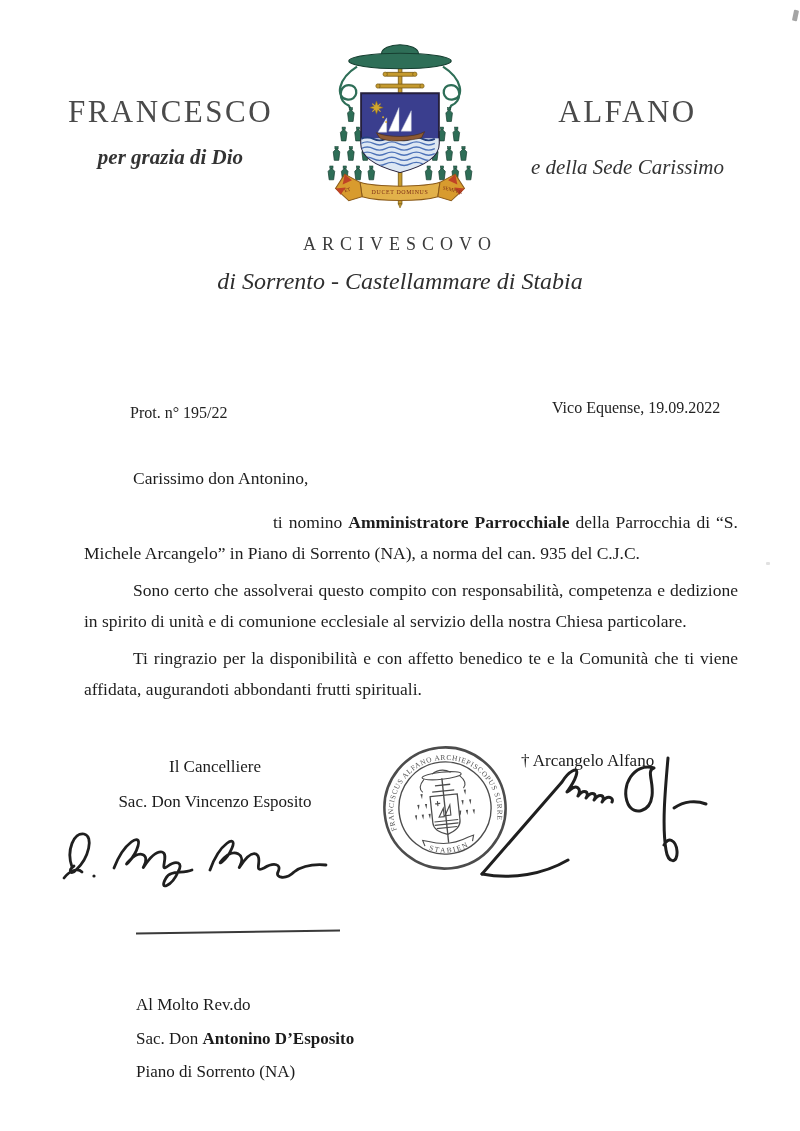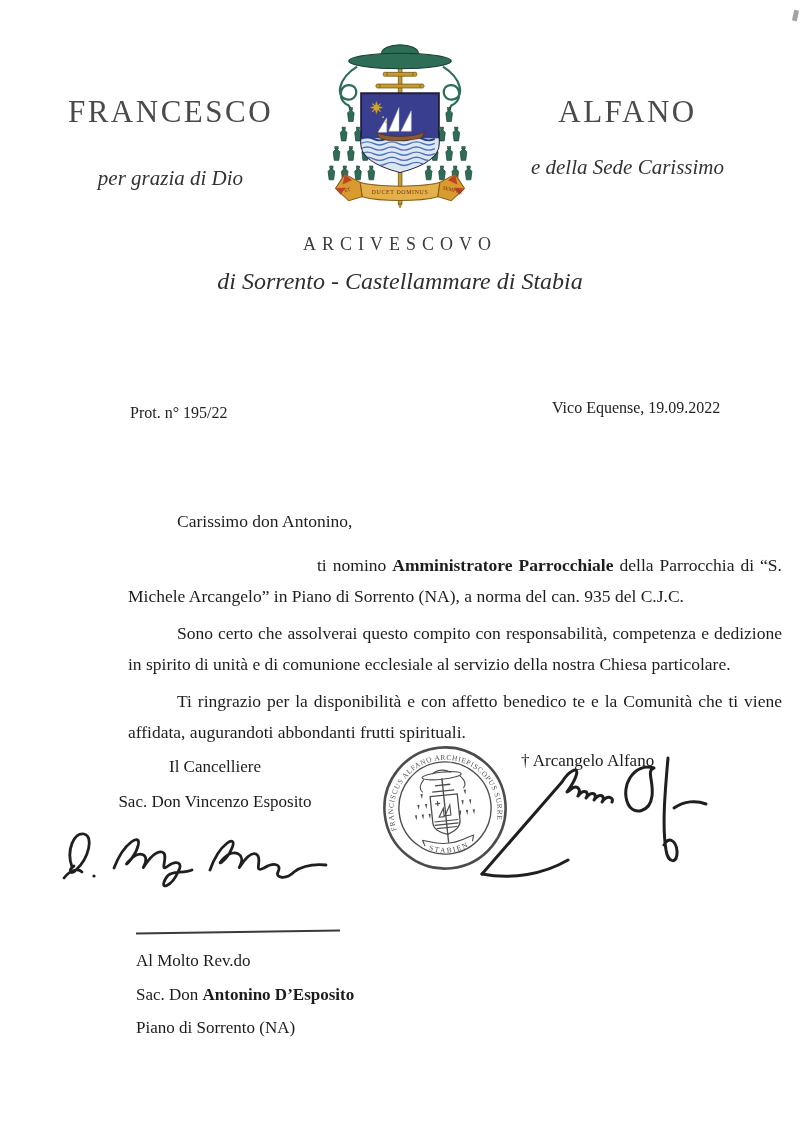--- a/index.html
+++ b/index.html
@@ -36,7 +36,7 @@
 
 <div class="abs lh-name" style="left:38px;top:94px;width:265px;">FRANCESCO</div>
 <div class="abs lh-name" style="left:505px;top:94px;width:245px;">ALFANO</div>
-<div class="abs lh-sub" style="left:38px;top:166px;width:265px;">per grazia di Dio</div>
+<div class="abs lh-sub" style="left:38px;top:145px;width:265px;font-weight:bold;">per grazia di Dio</div>
 <div class="abs lh-sub" style="left:505px;top:155px;width:245px;">e della Sede Carissimo</div>
 
 <div class="abs" style="left:323px;top:38px;width:154px;height:172px;">

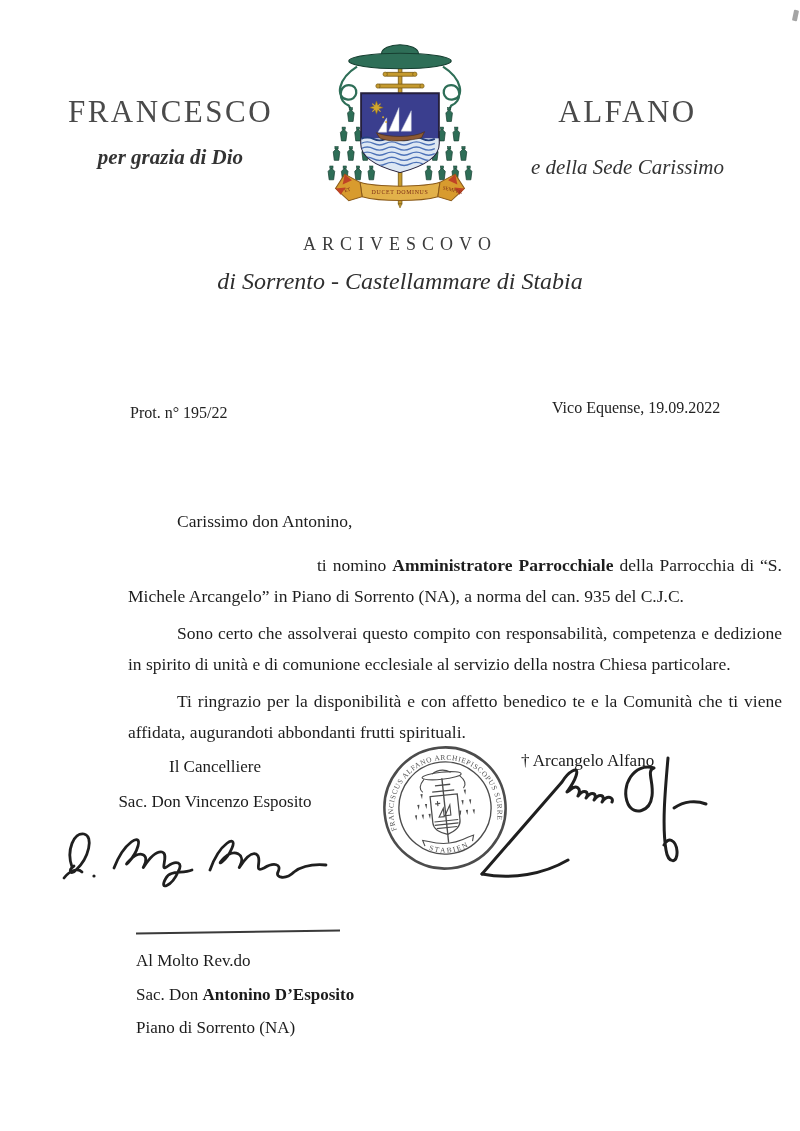--- a/index.html
+++ b/index.html
@@ -148,7 +148,7 @@
 <div class="abs ref" style="left:130px;top:404px;">Prot. n° 195/22</div>
 <div class="abs ref" style="left:552px;top:399px;">Vico Equense, 19.09.2022</div>
 
-<div class="abs body-text" style="top:506px;margin-left:44px;">
+<div class="abs body-text" style="top:463px;">
   <p class="salutation">Carissimo don Antonino,</p>
   <p class="p1"><span>ti nomino </span><span class="bold">Amministratore Parrocchiale</span><span> della Parrocchia di “S. Michele Arcangelo” in Piano di Sorrento (NA),  a norma del can. 935 del C.J.C.</span></p>
   <p class="p2">Sono certo che assolverai questo compito con responsabilità, competenza e dedizione in spirito di unità e di comunione ecclesiale al servizio della nostra Chiesa particolare.</p>

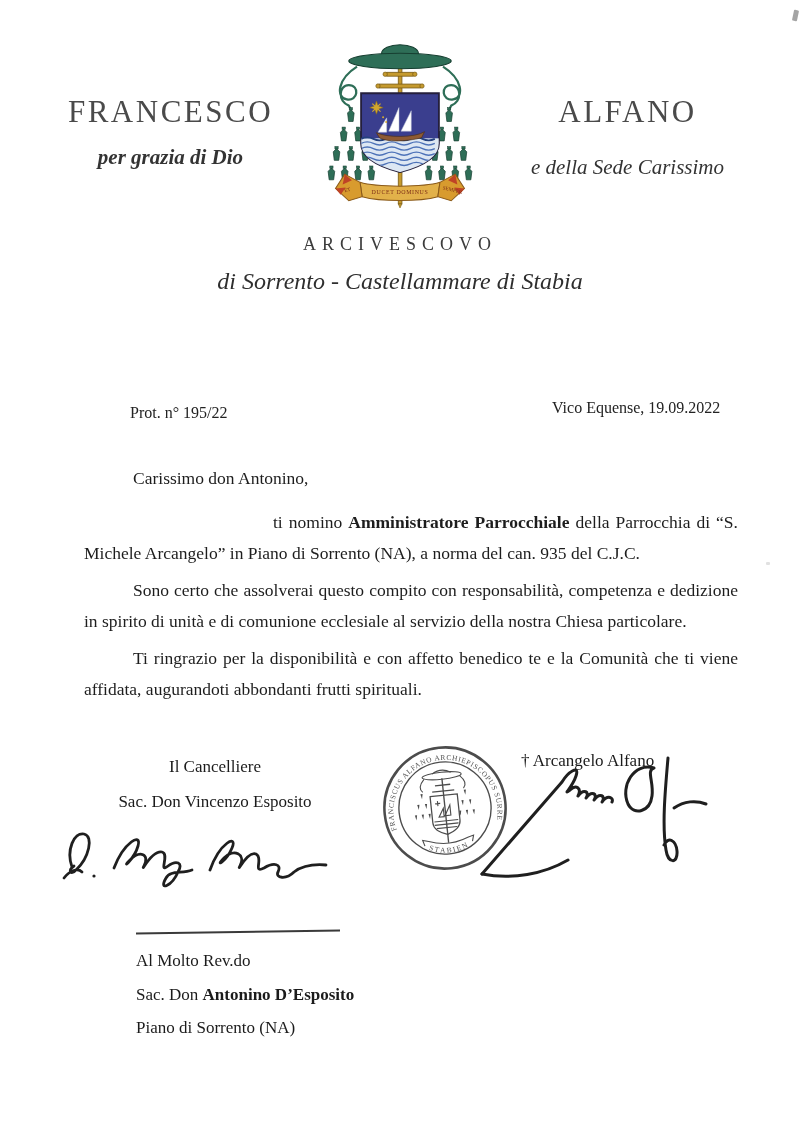--- a/index.html
+++ b/index.html
@@ -28,7 +28,7 @@
   .abp-name{font-size:17px;color:#1b1b1b;}
   svg{display:block;}
   .rule{left:136px;top:931px;width:204px;border-top:2px solid #3a3a3a;transform:rotate(-0.9deg);}
-  .recipient{left:136px;top:944px;font-size:17px;line-height:33.5px;color:#1b1b1b;}
+  .recipient{left:136px;top:988px;font-size:17px;line-height:33.5px;color:#1b1b1b;}
   .speck{background:#5a5a5a;opacity:.55;border-radius:1px;}
 </style>
 </head>

